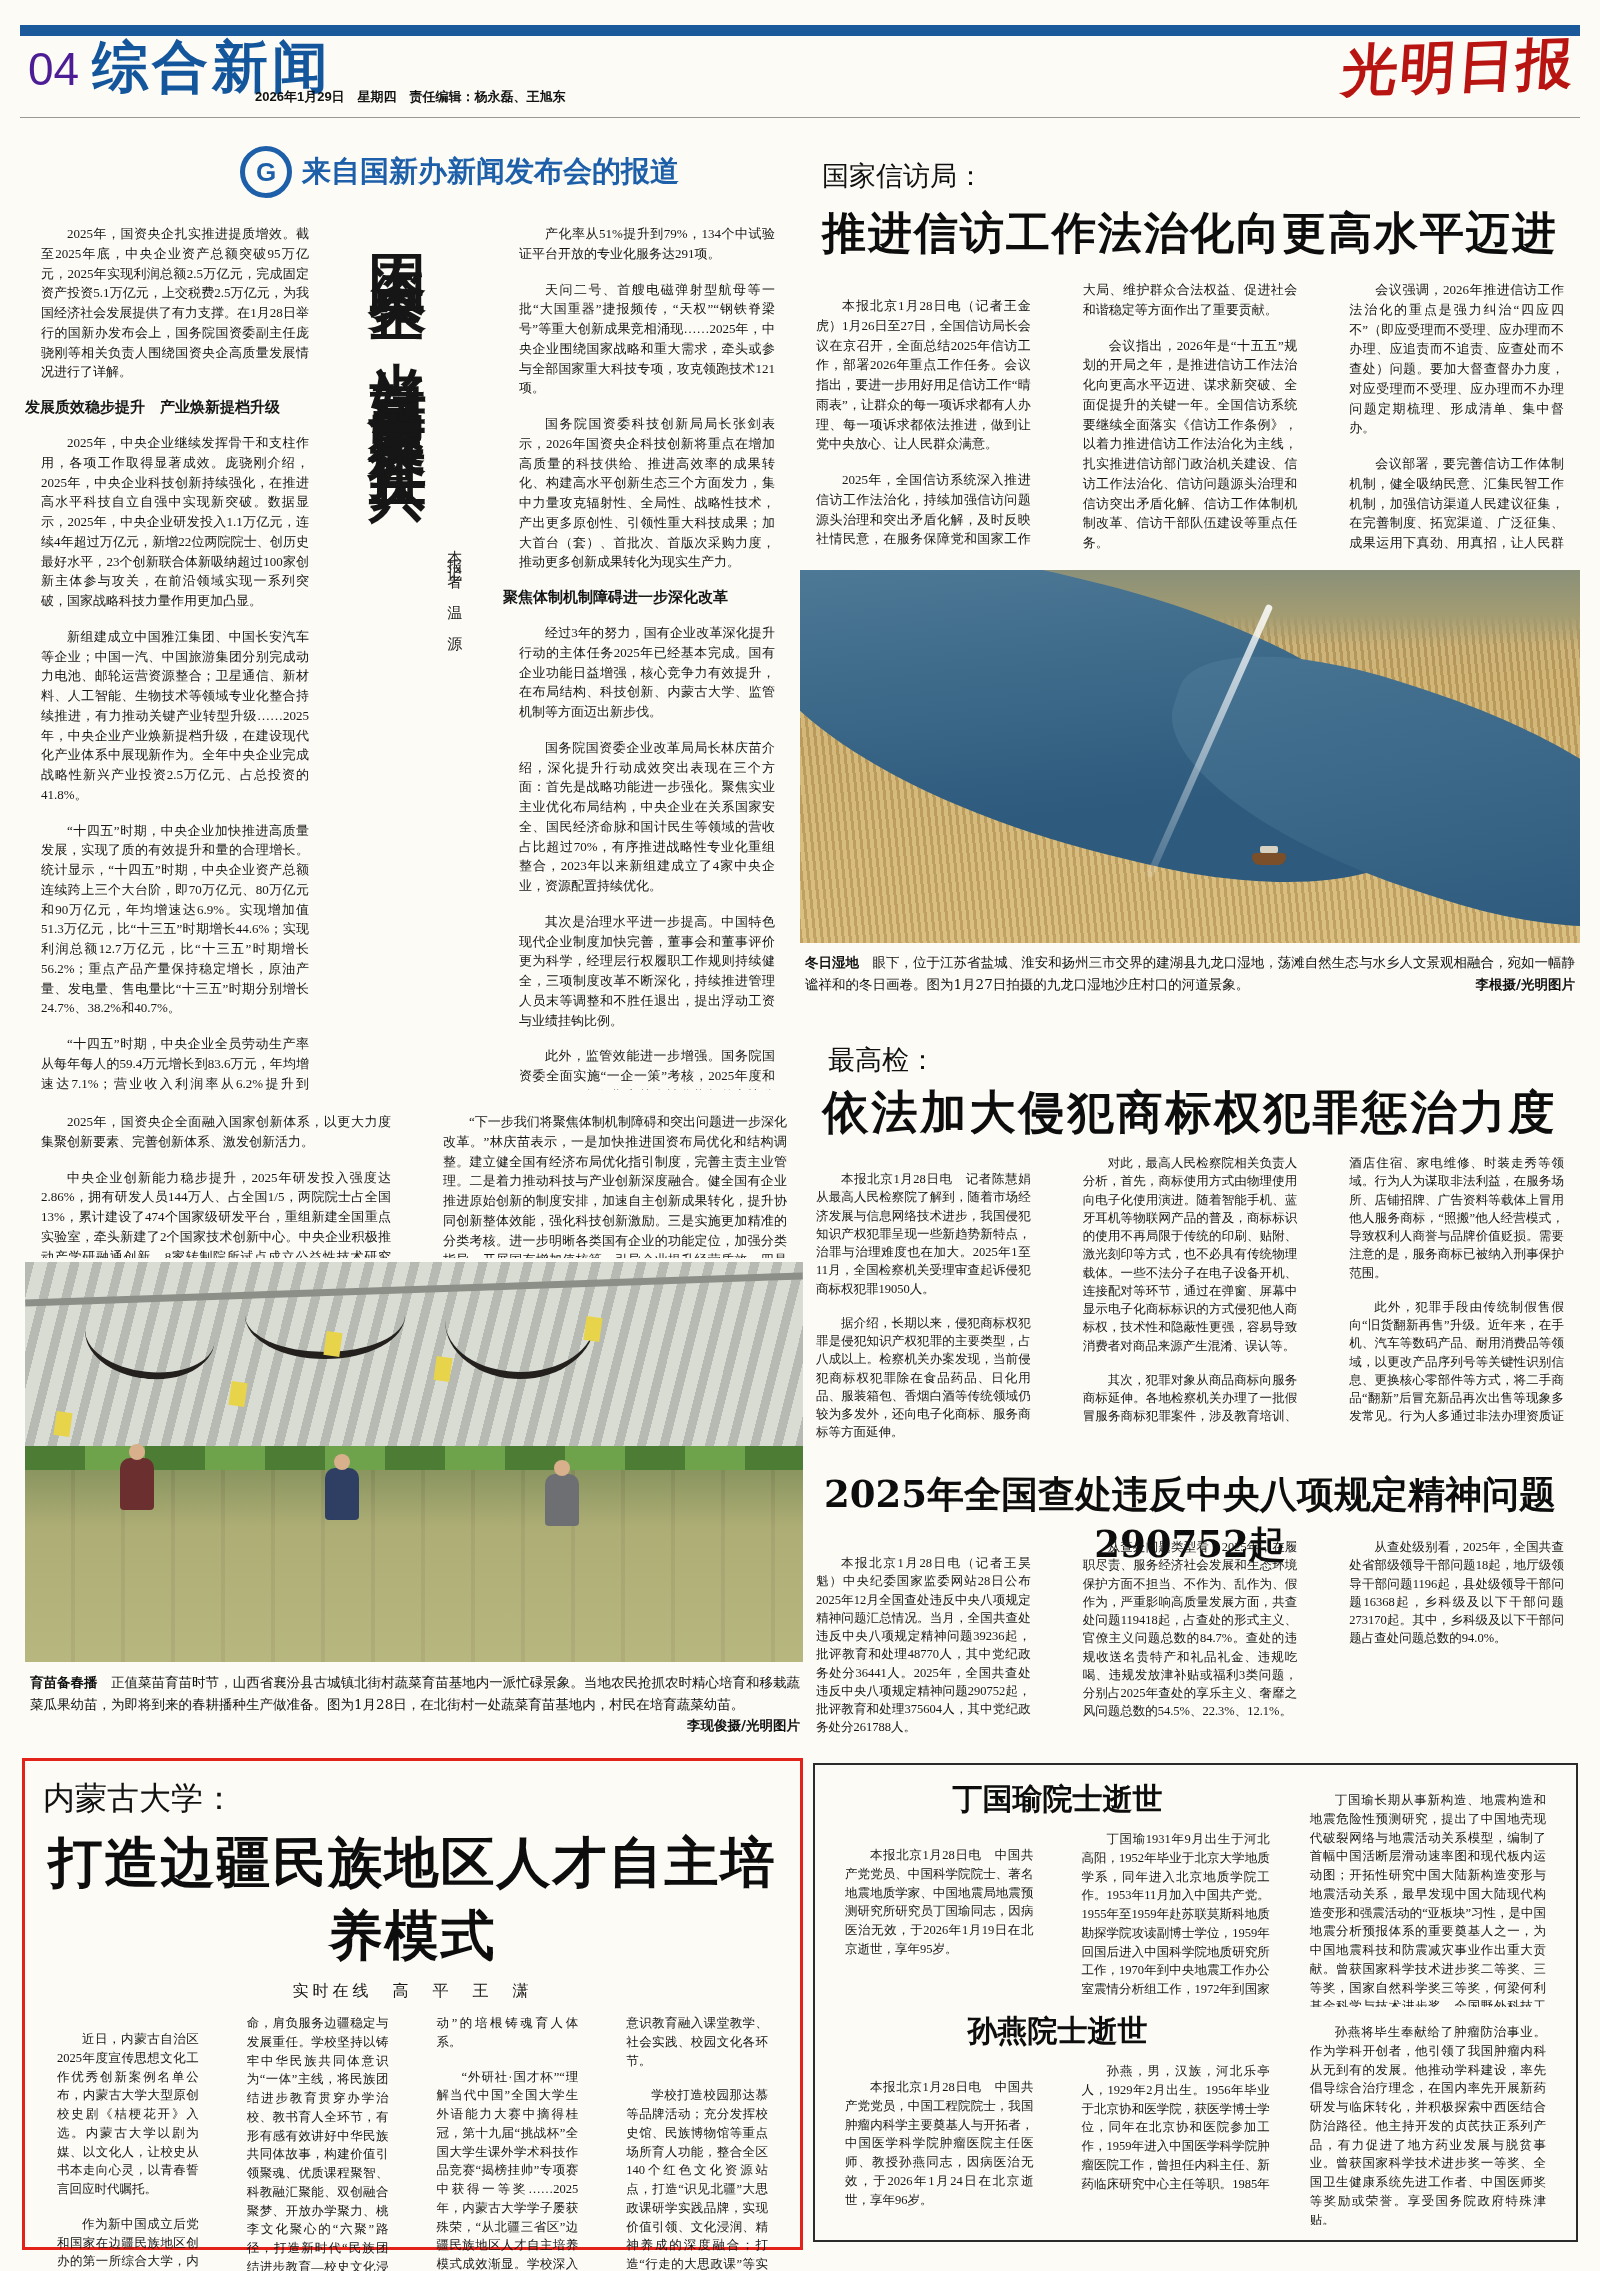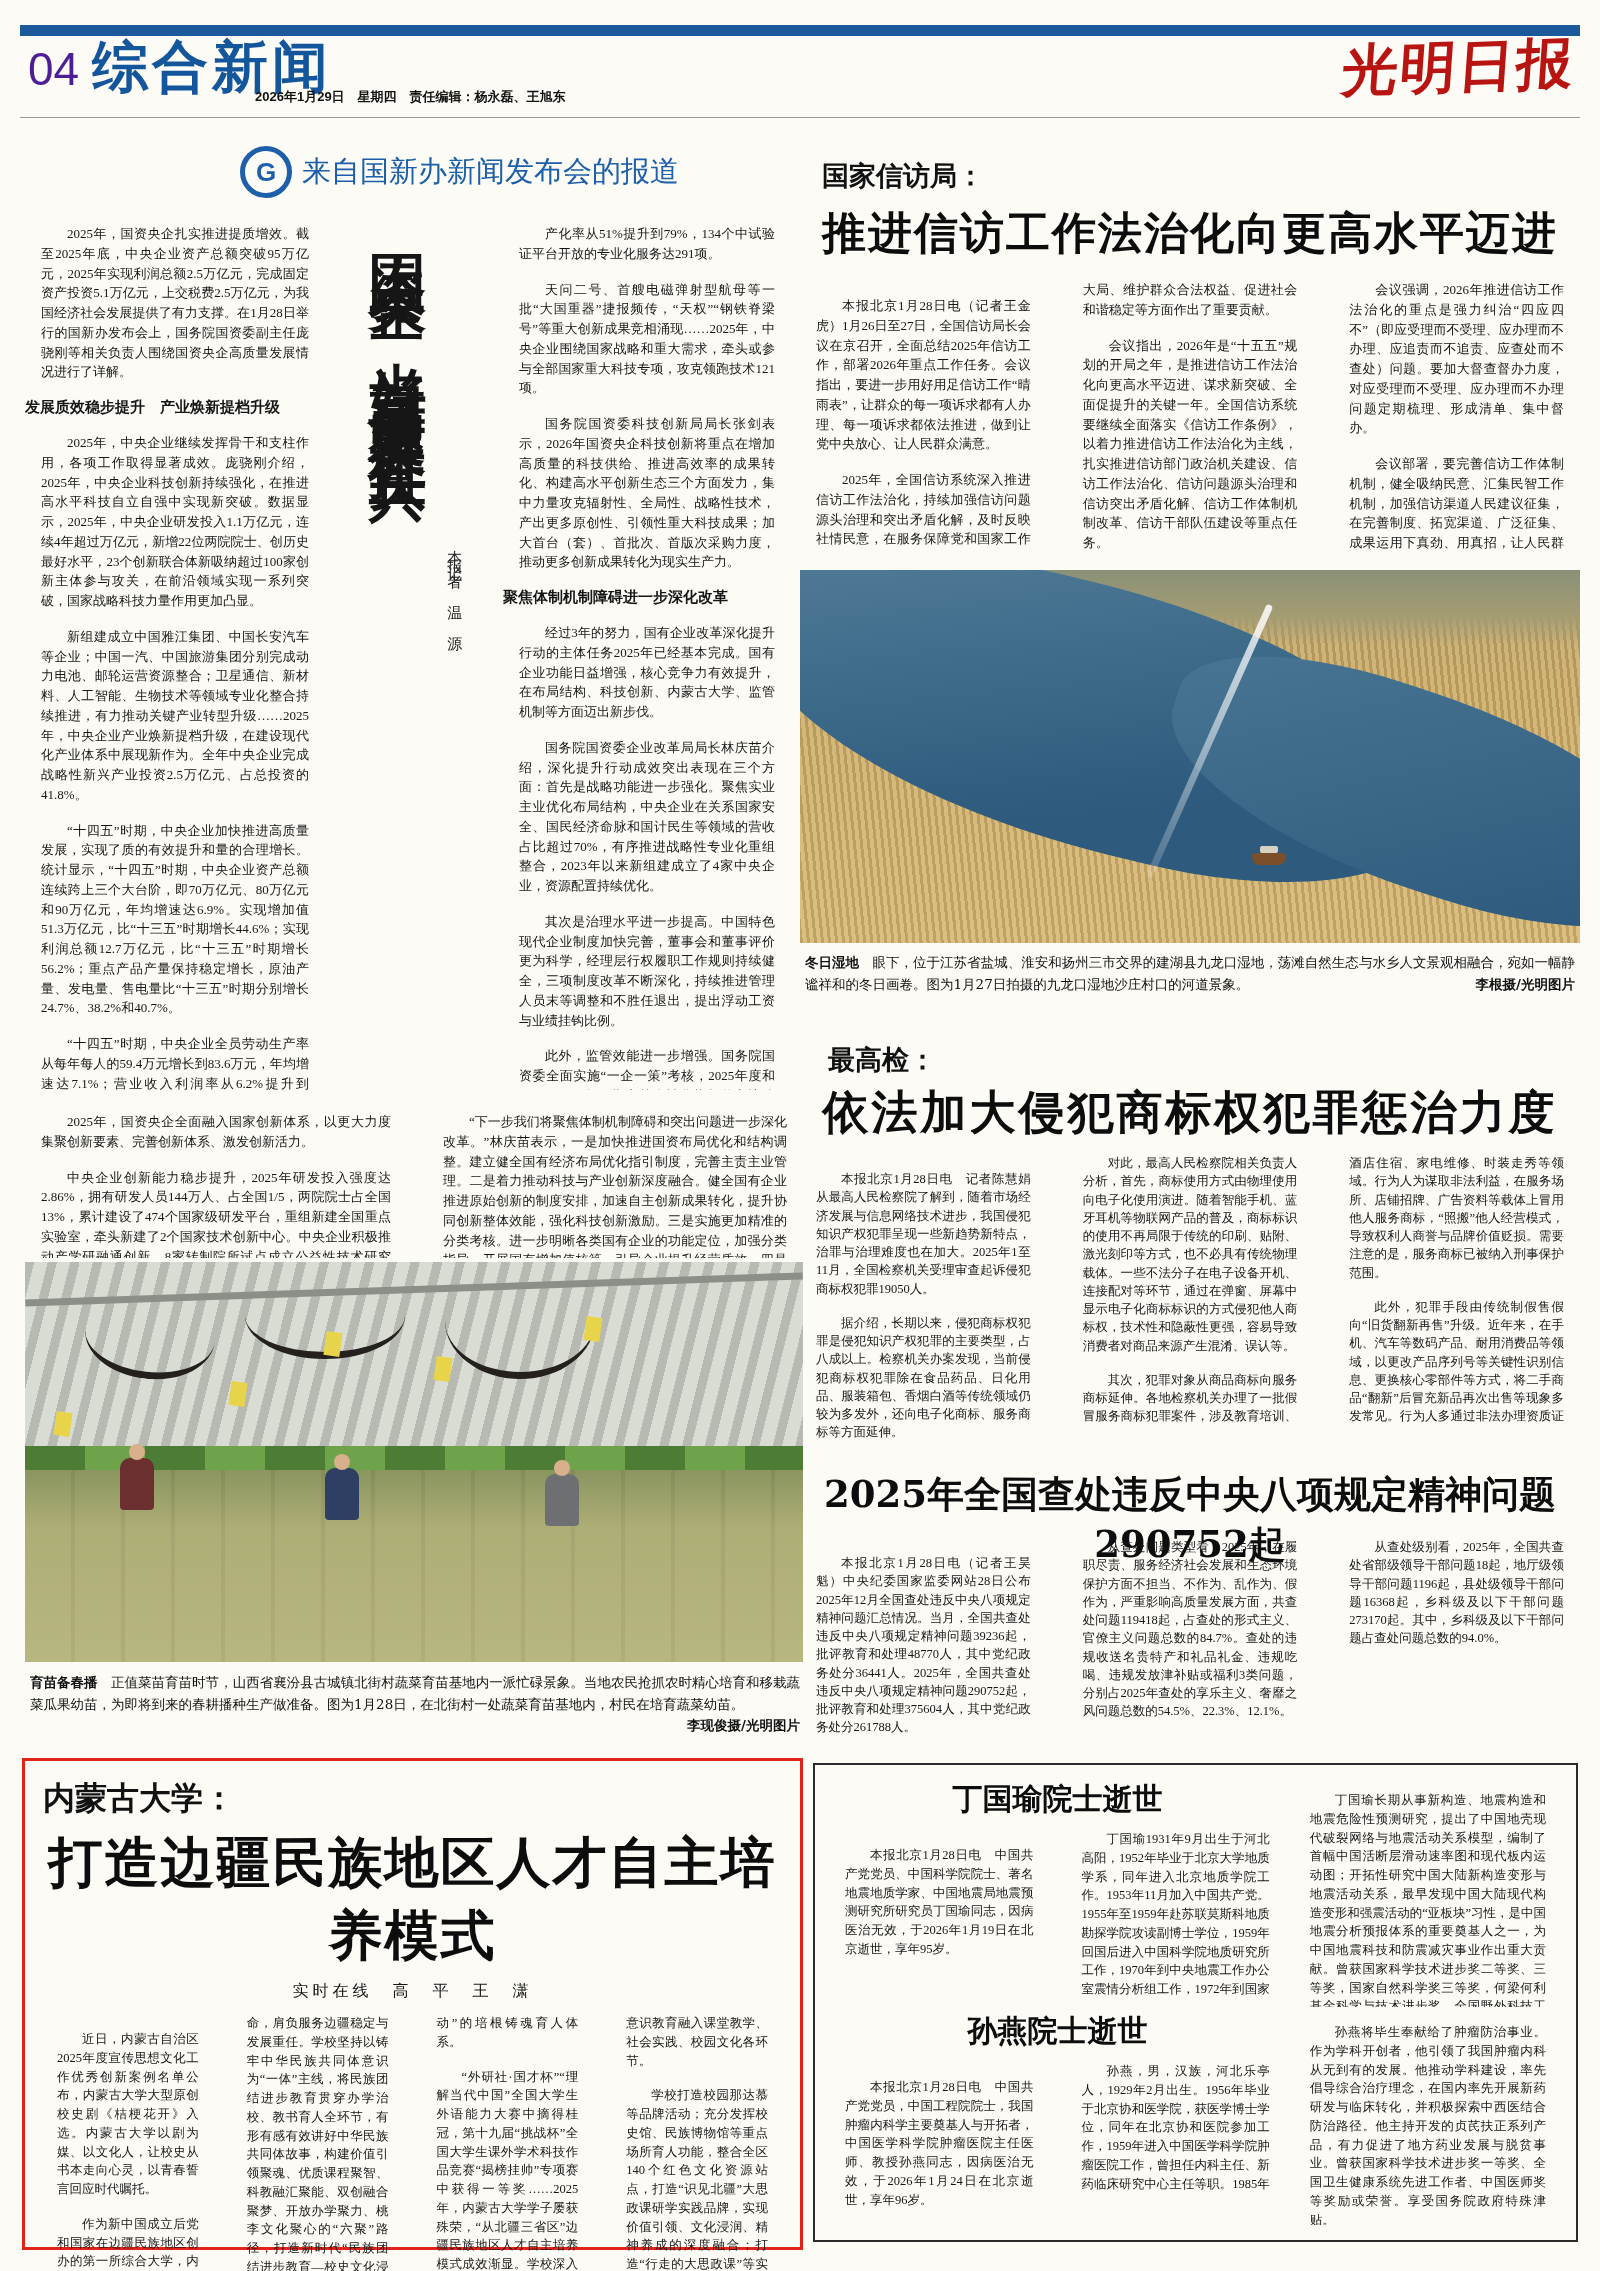--- a/index.html
+++ b/index.html
@@ -32,7 +32,7 @@
   .g-logo{display:inline-flex;align-items:center;justify-content:center;width:42px;height:42px;
           border-radius:50%;border:5px solid #1d5fa8;color:#1d5fa8;font-weight:900;font-size:26px;
           font-family:"Liberation Sans",sans-serif;}
-  .soe-tag-text{font-size:29px;font-weight:400;color:#1d5fa8;font-family:"Liberation Sans",sans-serif;}
+  .soe-tag-text{font-size:29px;font-weight:700;color:#1d5fa8;font-family:"Liberation Sans",sans-serif;}
   .soe-row{position:absolute;left:0;top:80px;width:778px;height:882px;display:flex;gap:14px;overflow:hidden;}
   .soe-col1{width:300px;height:100%;overflow:hidden;}
   .soe-vhead{width:150px;height:100%;display:flex;justify-content:center;gap:14px;}

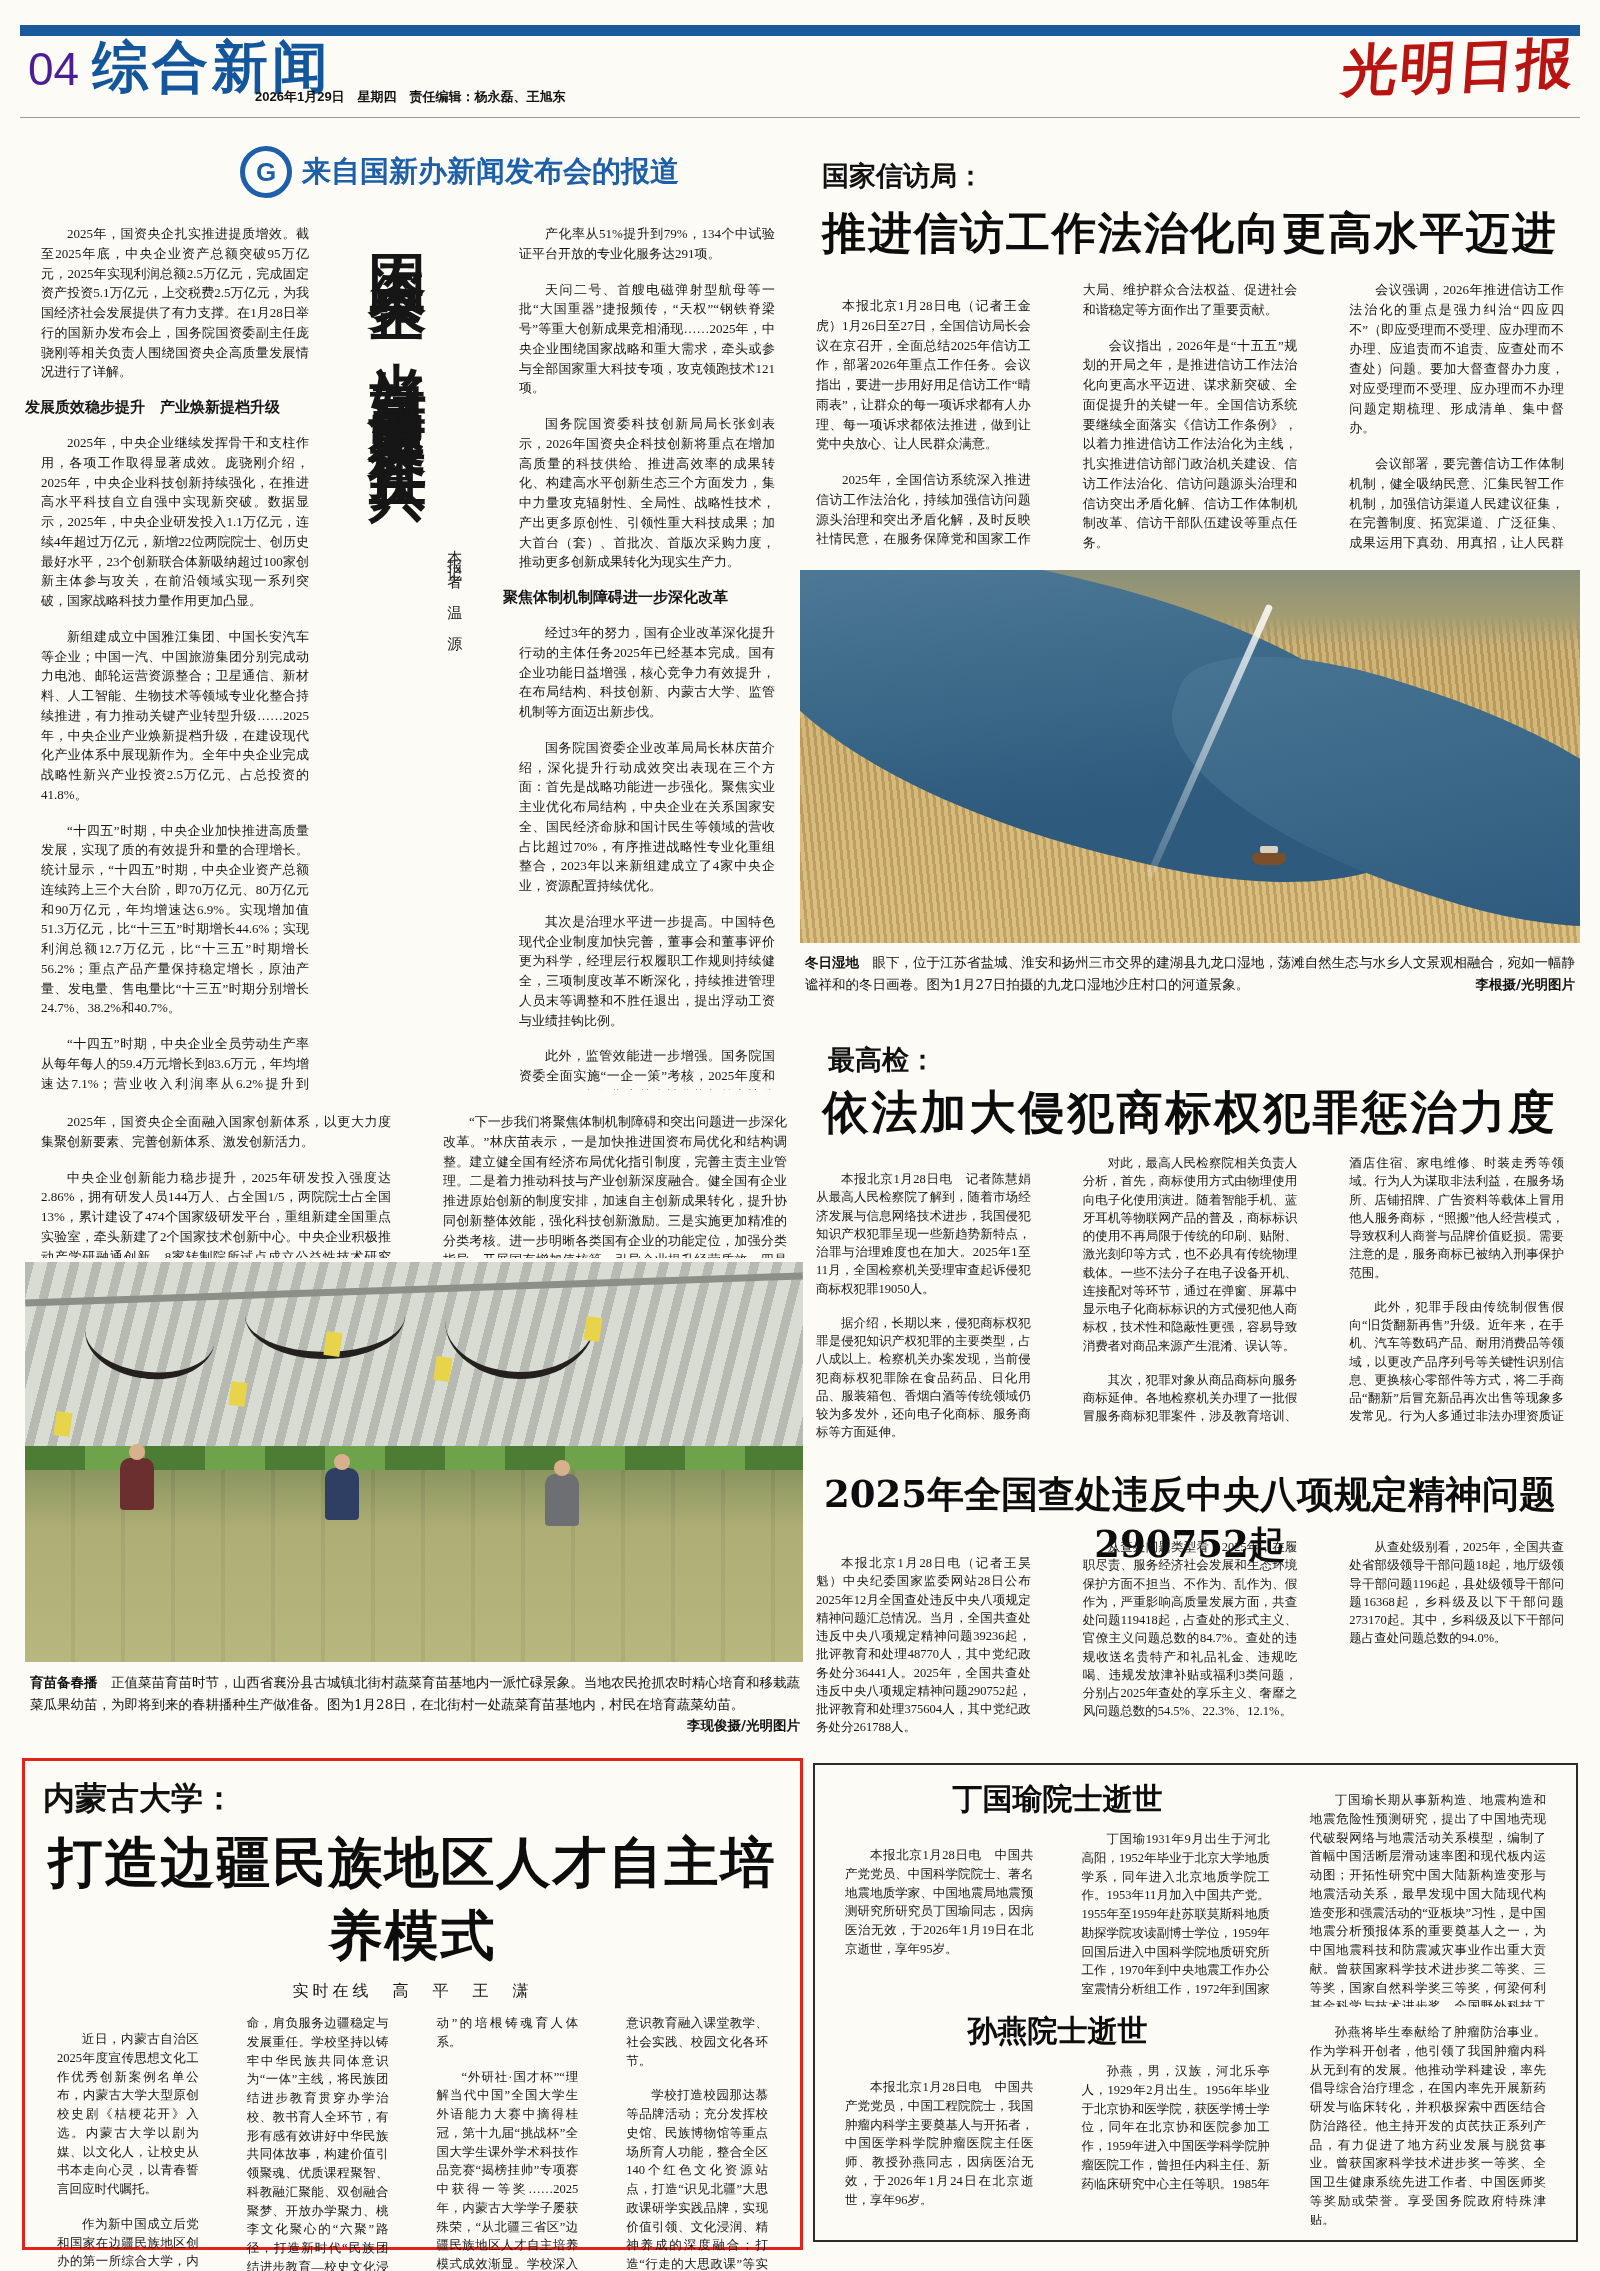--- a/index.html
+++ b/index.html
@@ -23,7 +23,7 @@
   .body125 p.para{font-size:12.5px;line-height:1.46;}
   .subhead{font-weight:900;font-size:15px;margin:10px 0 8px 0;text-align:left;
            font-family:"Liberation Sans",sans-serif;}
-  .kicker{font-weight:700;font-family:"Liberation Sans",sans-serif;color:#111;}
+  .kicker{font-weight:400;font-family:"Liberation Sans",sans-serif;color:#111;}
   .headline{font-weight:900;text-align:center;color:#0d0d0d;font-family:"DejaVu Serif",serif;}
 
   

